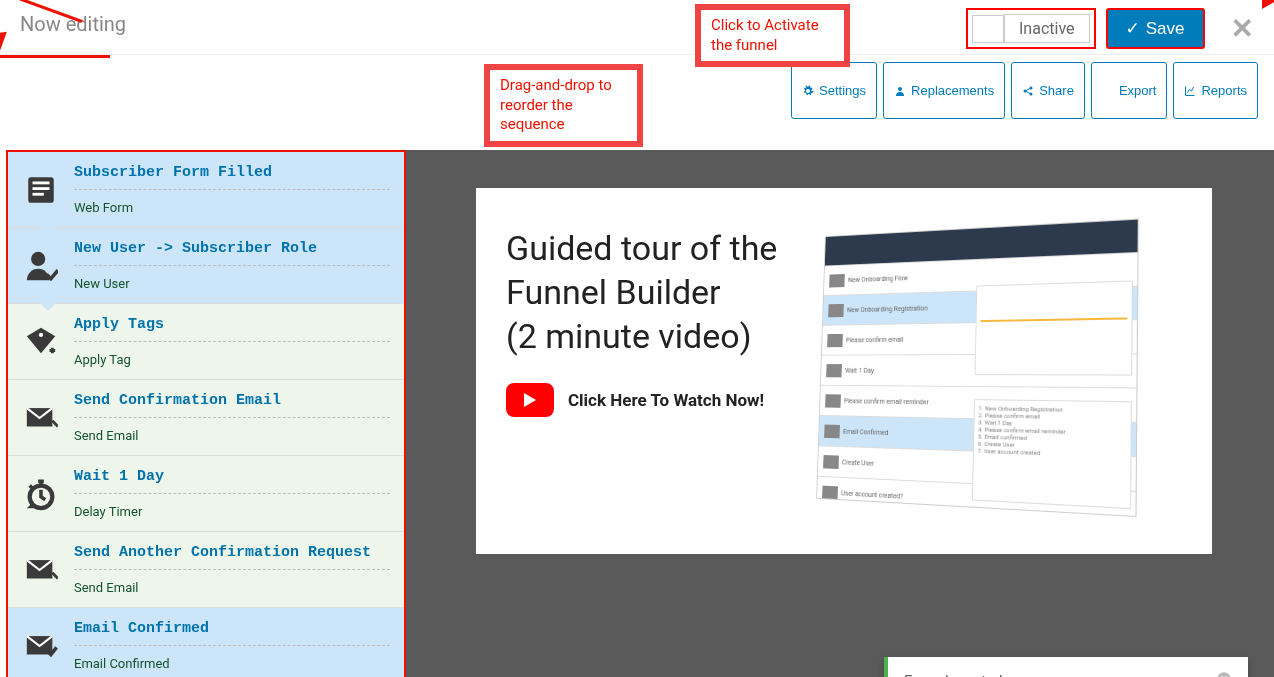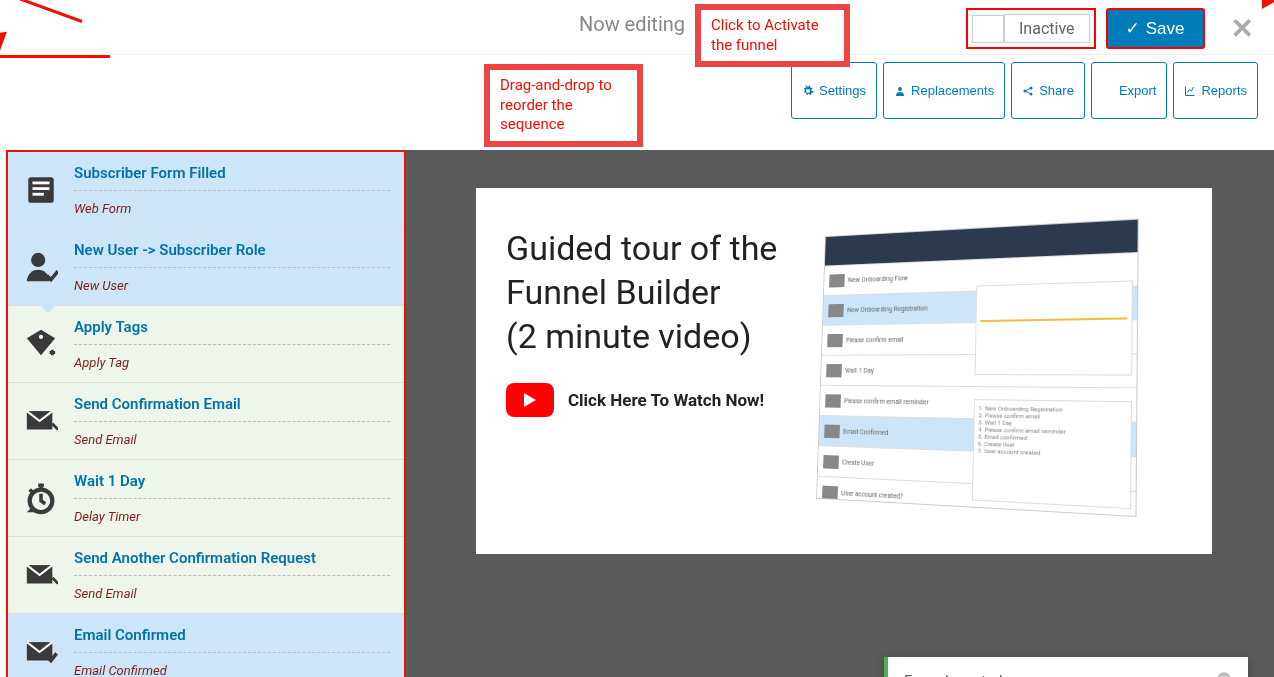--- a/index.html
+++ b/index.html
@@ -5,7 +5,7 @@
 * { box-sizing: border-box; margin: 0; padding: 0; }
 body { font-family: -apple-system, BlinkMacSystemFont, "Segoe UI", Roboto, sans-serif; background: #fff; width: 1274px; height: 677px; overflow: hidden; }
 
-.header { display: flex; align-items: center; padding: 12px 20px 18px; border-bottom: 1px solid #eee; position: relative; flex-direction: column; }
+.header { display: flex; align-items: flex-end; padding: 12px 20px 18px; border-bottom: 1px solid #eee; position: relative; }
 .editing-label { color: #888; font-size: 20px; margin-right: 10px; }
 .funnel-title { color: #444; font-size: 20px; font-weight: 600; }
 

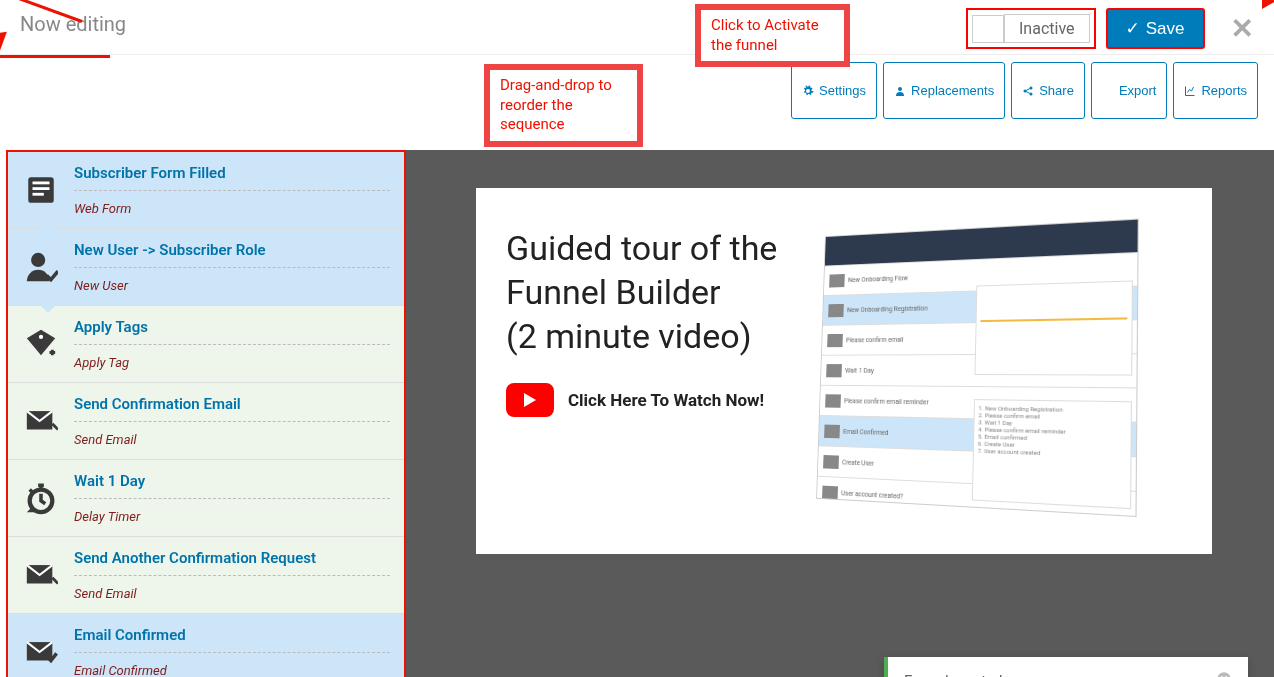--- a/index.html
+++ b/index.html
@@ -39,7 +39,7 @@
 .step-icon { width: 38px; height: 38px; display: flex; align-items: center; justify-content: center; color: #3a3a3a; }
 .step-icon svg { width: 34px; height: 34px; fill: #3a3a3a; }
 .step-body { flex: 1; }
-.step-title { color: #0073aa; font-size: 15px; font-weight: 600; margin-bottom: 10px; border-bottom: 1px dashed #bbb; padding-bottom: 8px; }
+.step-title { color: #0073aa; font-size: 15px; font-weight: 600; margin-bottom: 10px; border-bottom: 1px dashed #bbb; padding-bottom: 8px; font-family: Liberation Mono, monospace; }
 .step-sub { color: #7f1d1d; font-size: 13px; font-style: italic; }
 .step-connector { position: absolute; left: 32px; bottom: -8px; width: 0; height: 0; border-left: 8px solid transparent; border-right: 8px solid transparent; border-top: 8px solid #cde5f8; z-index:2; }
 

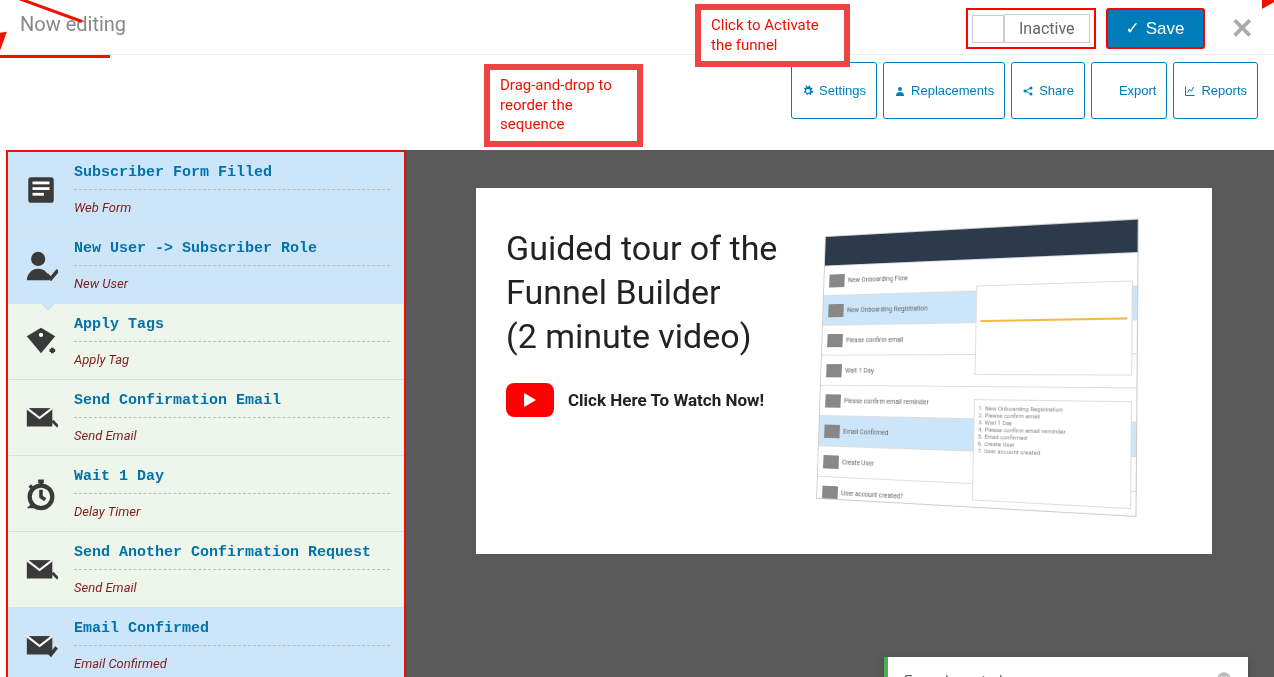--- a/index.html
+++ b/index.html
@@ -40,7 +40,7 @@
 .step-icon svg { width: 34px; height: 34px; fill: #3a3a3a; }
 .step-body { flex: 1; }
 .step-title { color: #0073aa; font-size: 15px; font-weight: 600; margin-bottom: 10px; border-bottom: 1px dashed #bbb; padding-bottom: 8px; font-family: Liberation Mono, monospace; }
-.step-sub { color: #7f1d1d; font-size: 13px; font-style: italic; }
+.step-sub { color: #14532d; font-size: 13px; }
 .step-connector { position: absolute; left: 32px; bottom: -8px; width: 0; height: 0; border-left: 8px solid transparent; border-right: 8px solid transparent; border-top: 8px solid #cde5f8; z-index:2; }
 
 .preview-col { flex: 1; background: #5a5a5a; margin-top: 46px; position: relative; }

